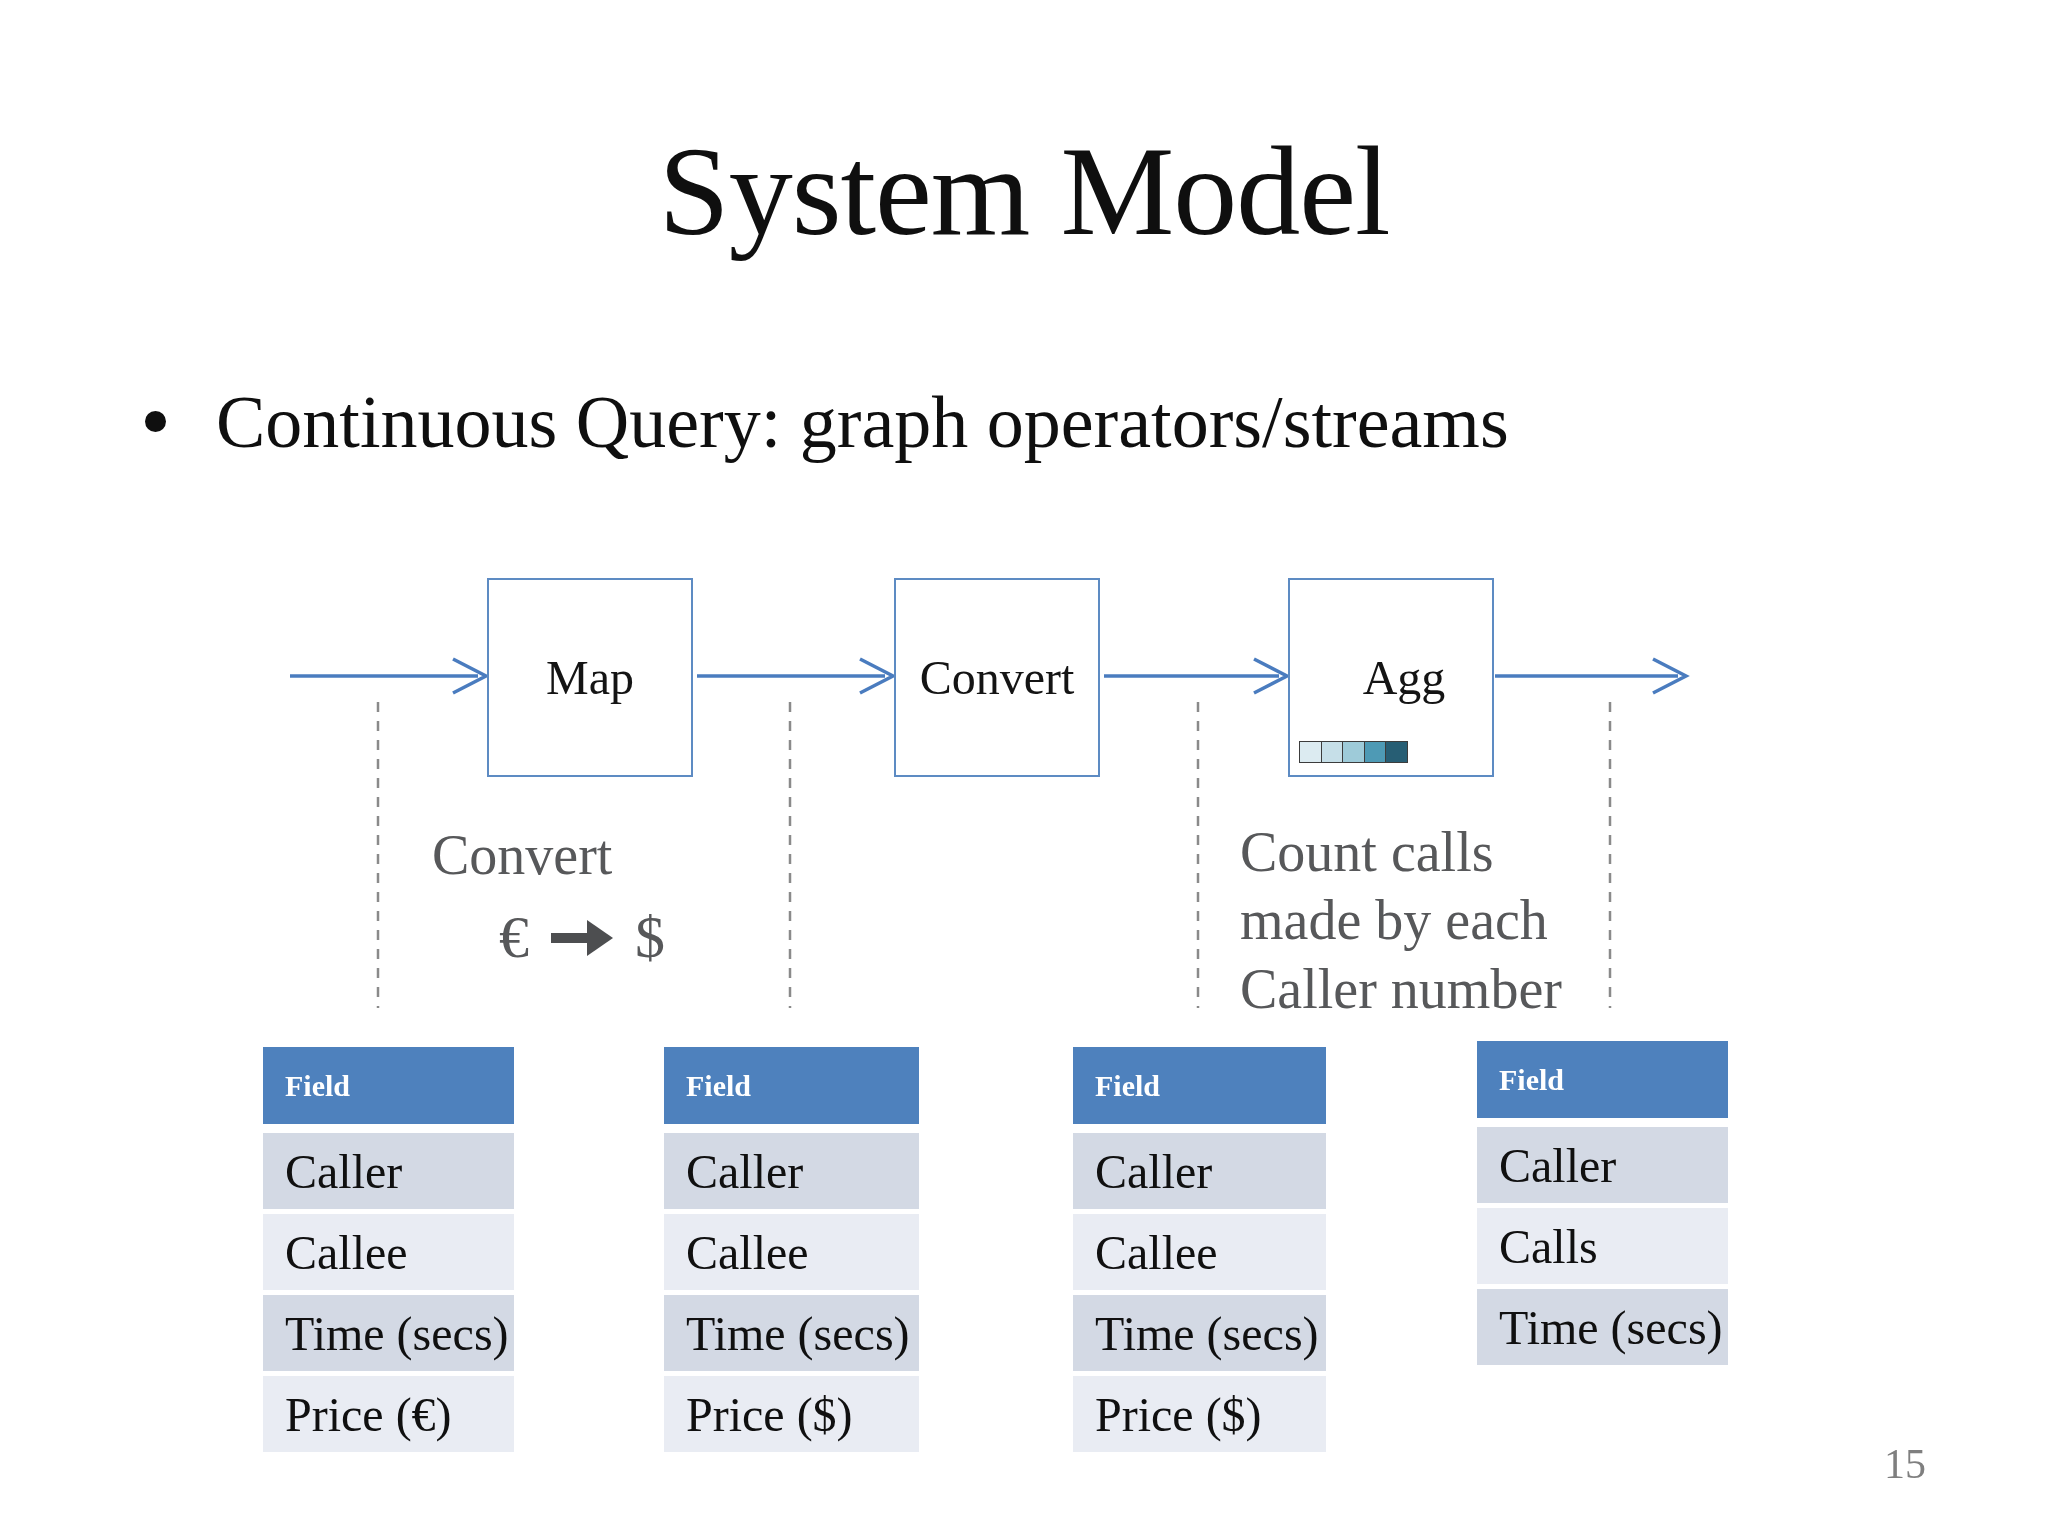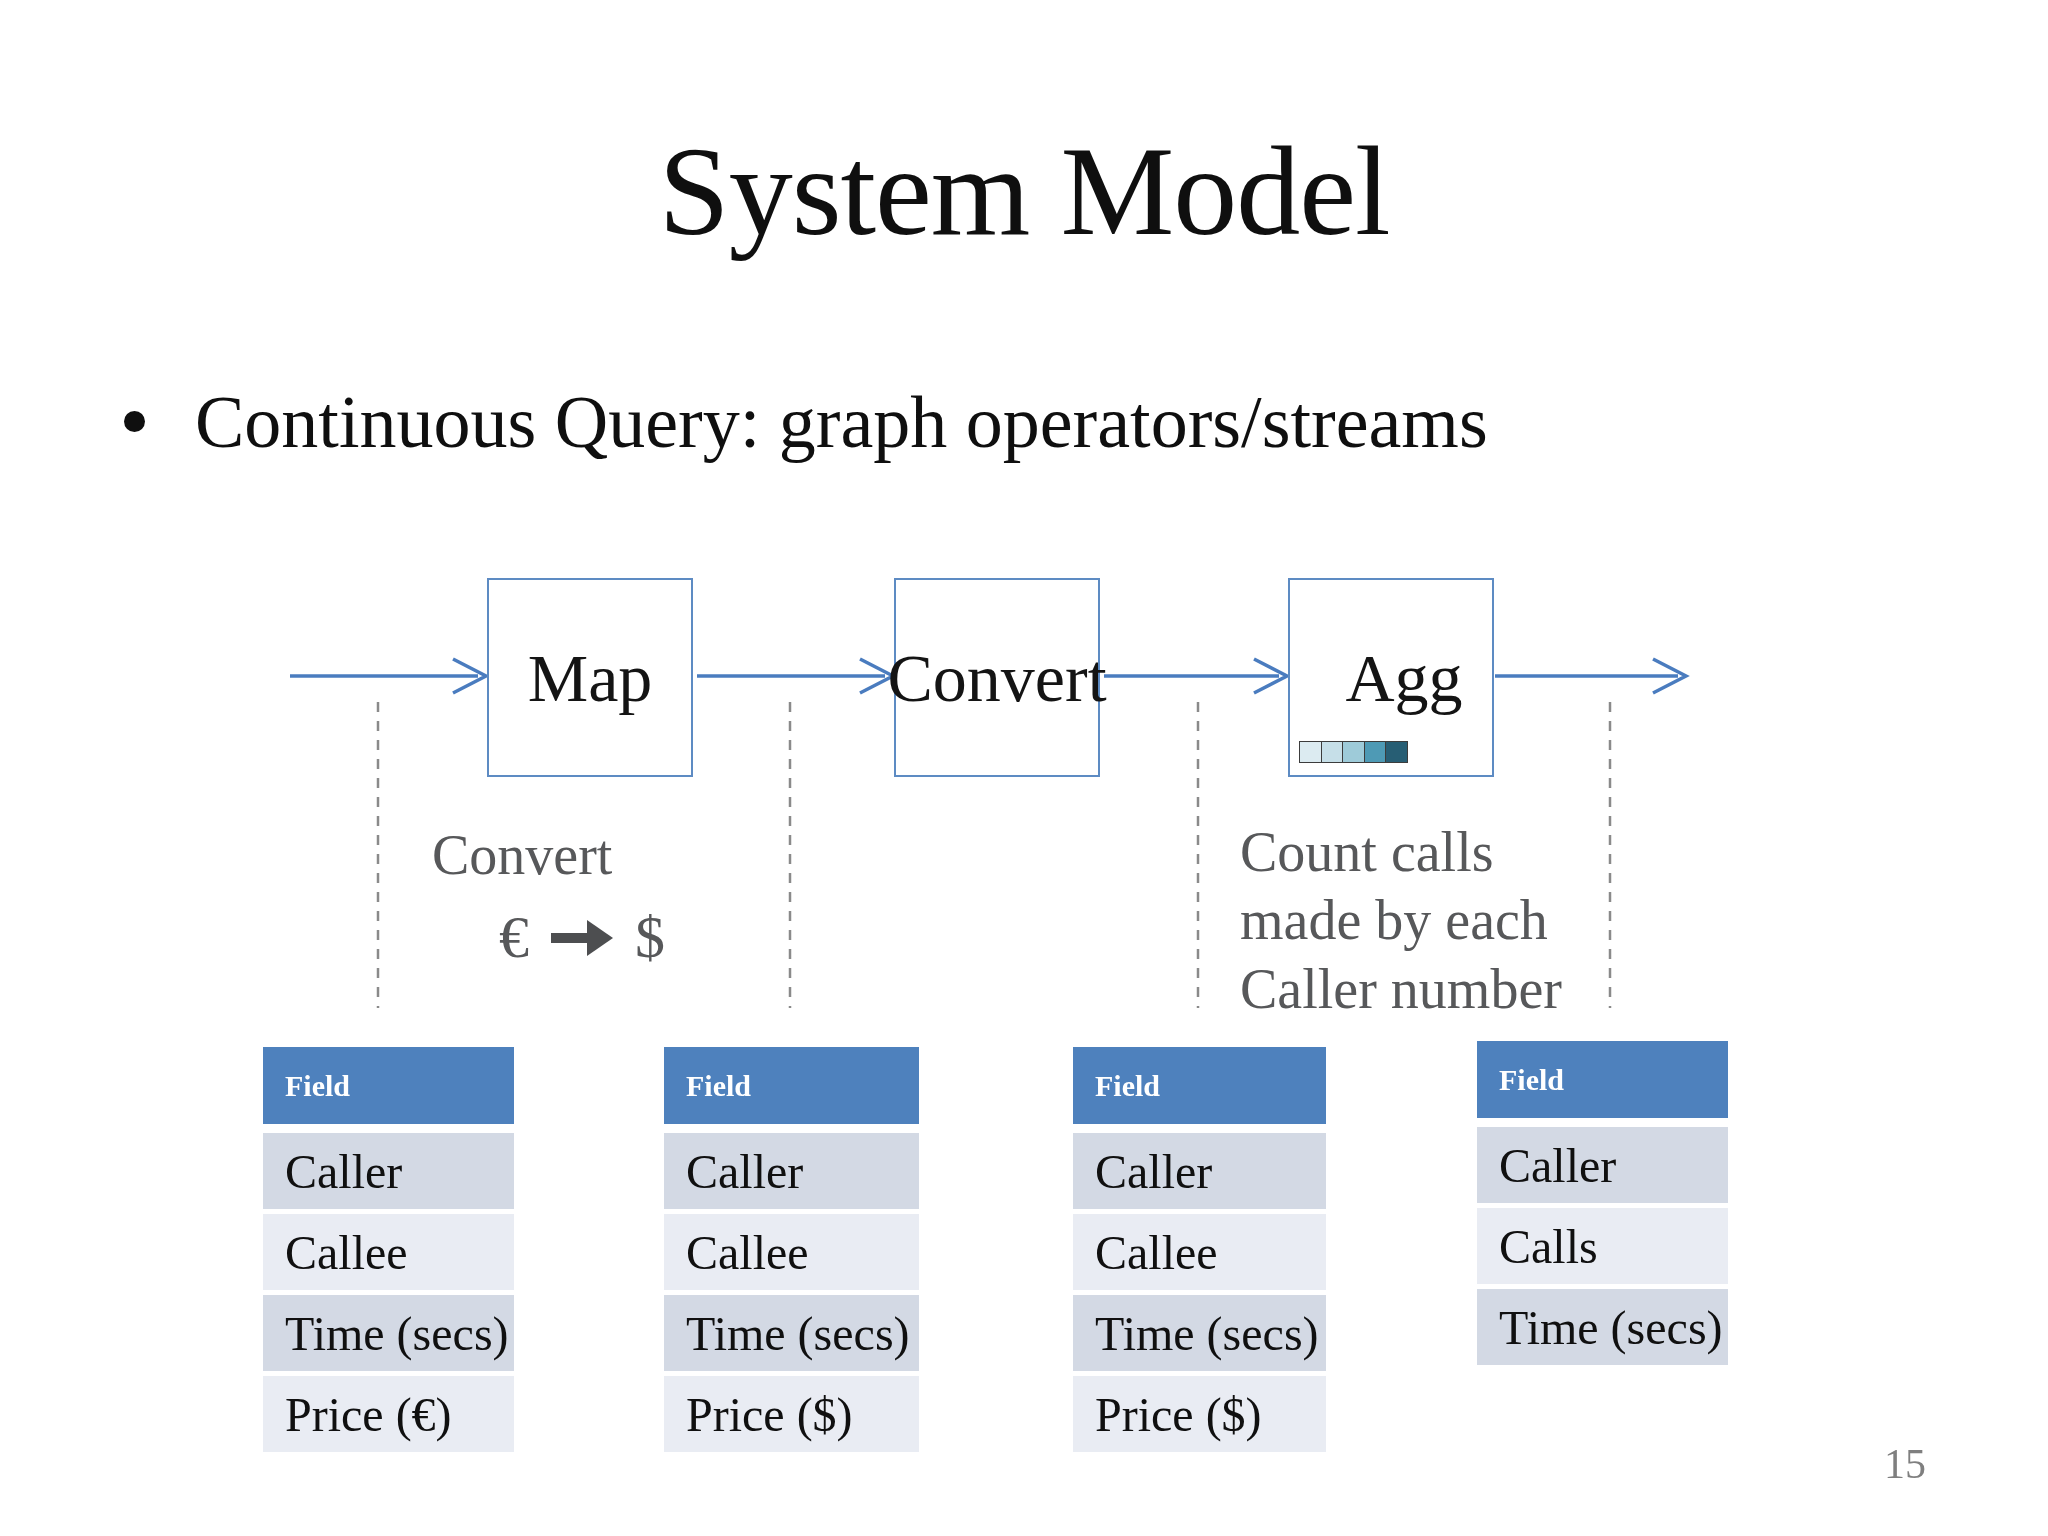--- a/index.html
+++ b/index.html
@@ -18,7 +18,7 @@
     letter-spacing:-1px;
   }
   .bullet-row{
-    position:absolute;left:124px;top:378px;
+    position:absolute;left:145px;top:378px;
     display:flex;align-items:flex-start;
   }
   .bullet-dot{

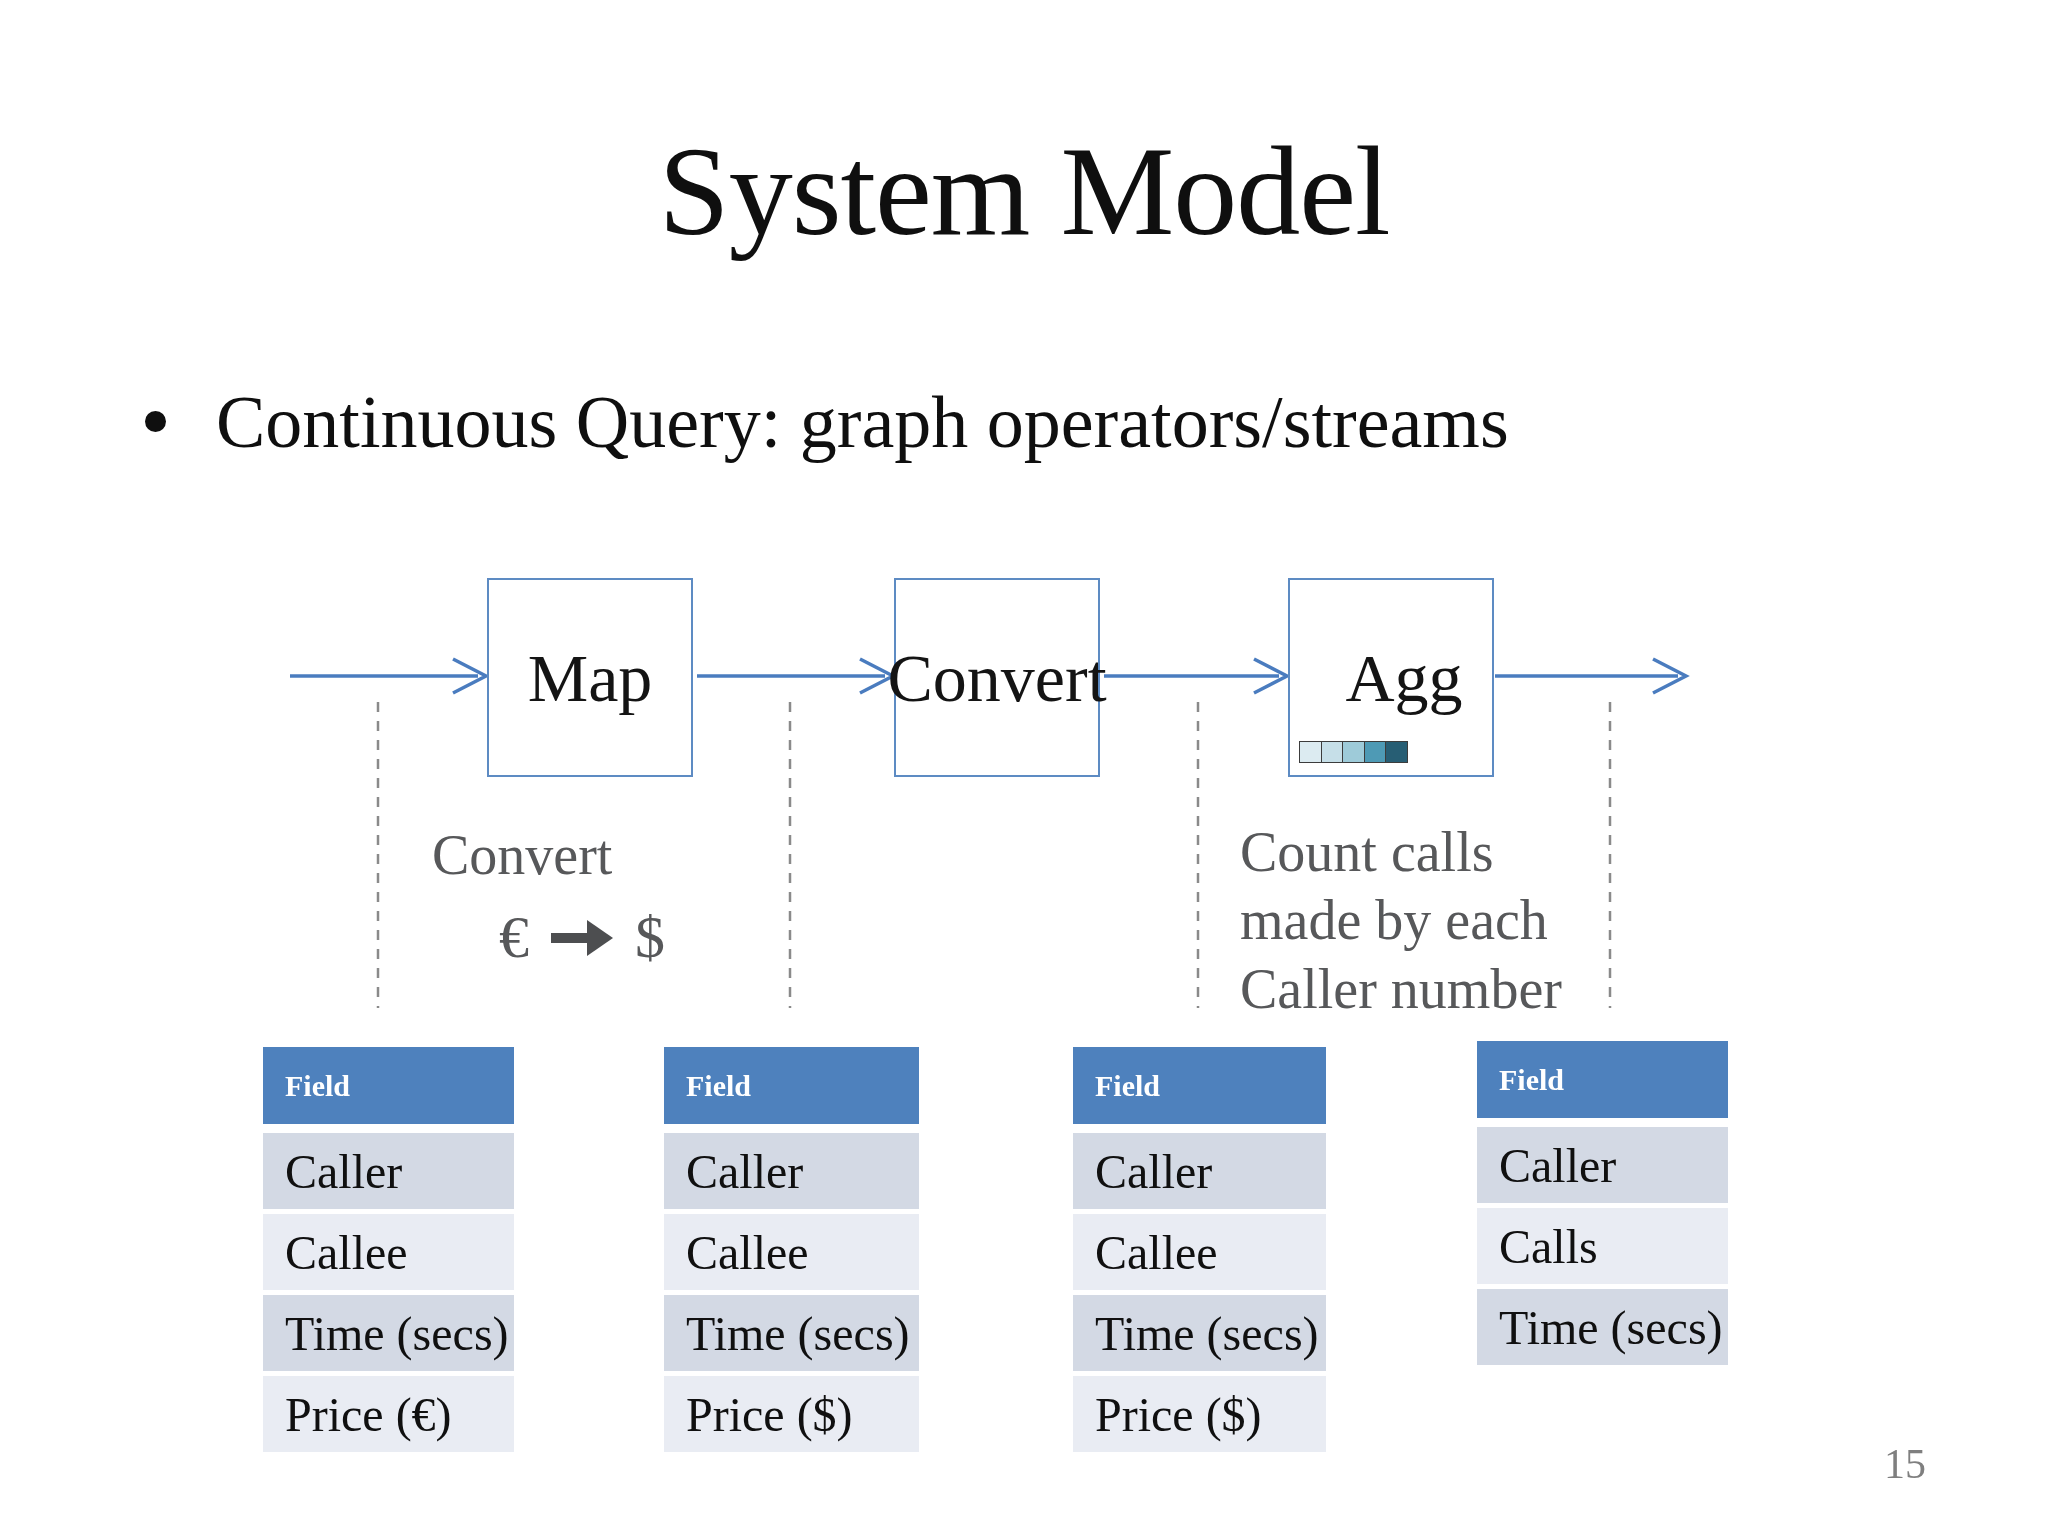--- a/index.html
+++ b/index.html
@@ -35,7 +35,7 @@
     box-sizing:border-box;
   }
   .op-box .op-label{
-    font-size:68px;color:#141414;line-height:1;
+    font-size:48px;color:#141414;line-height:1;
   }
   #box-map{left:487px;}
   #box-filter{left:894px;}

